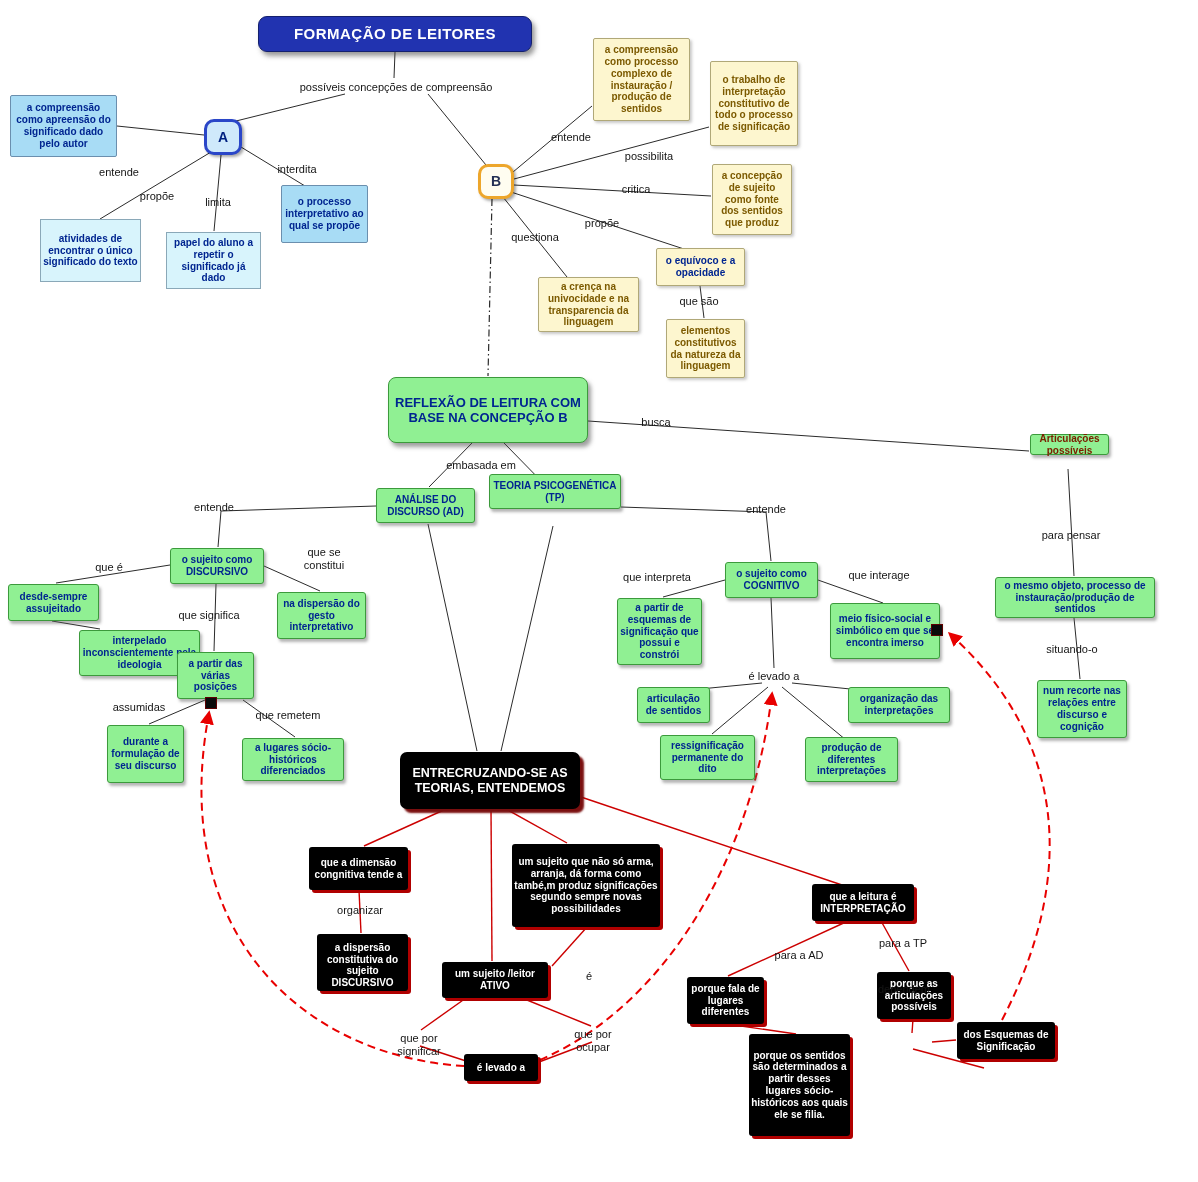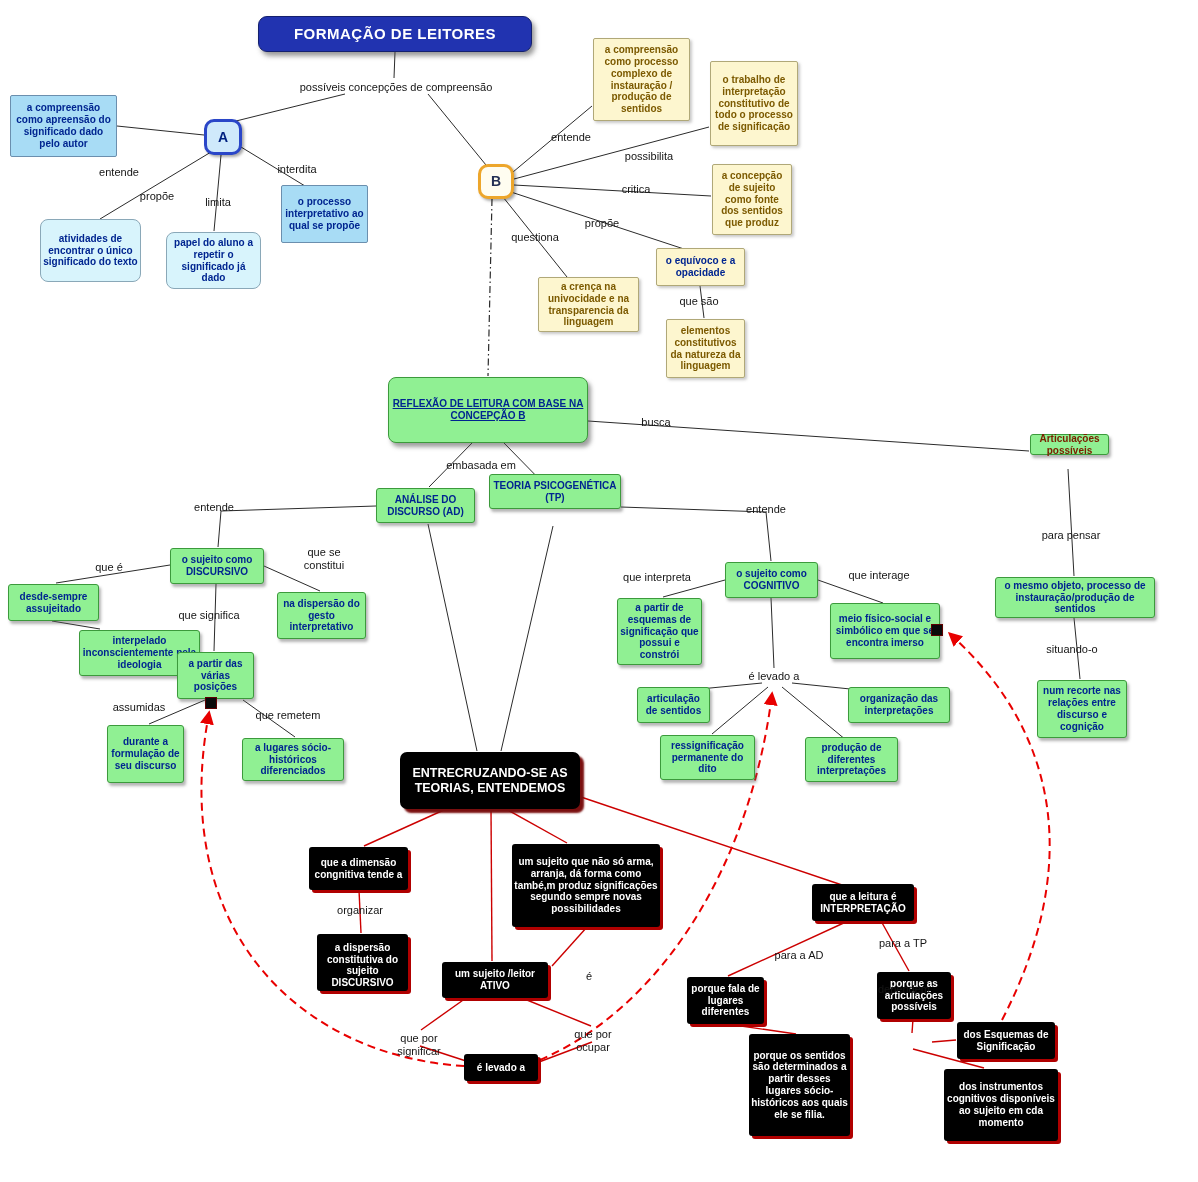--- a/index.html
+++ b/index.html
@@ -14,7 +14,7 @@
   .style-nodeB{background:#fffdf0;border:3px solid #eda62b;border-radius:10px;color:#243055;font-size:14px;
         box-shadow:2px 2px 3px rgba(0,0,0,.35);}
   .style-blue{background:var(--blue_box,#a8dcf5);border:1px solid #6b8fae;color:var(--text_navy,#002590);border-radius:2px;}
-  .style-cyan{background:var(--cyan_box,#d8f4fc);border:1px solid #8aa8b8;color:var(--text_navy,#002590);border-radius:8px;}
+  .style-cyan{background:var(--cyan_box,#d8f4fc);border:1px solid #8aa8b8;color:var(--text_navy,#002590);border-radius:0;}
   .style-yellow{background:var(--yellow_box,#fdf6cf);border:1px solid #b0a878;color:var(--text_brown,#7c5a00);
         border-radius:2px;box-shadow:2px 2px 3px rgba(120,120,120,.4);}
   .style-yellowblue{background:var(--yellow_box,#fdf6cf);border:1px solid #b0a878;color:var(--text_navy,#002590);

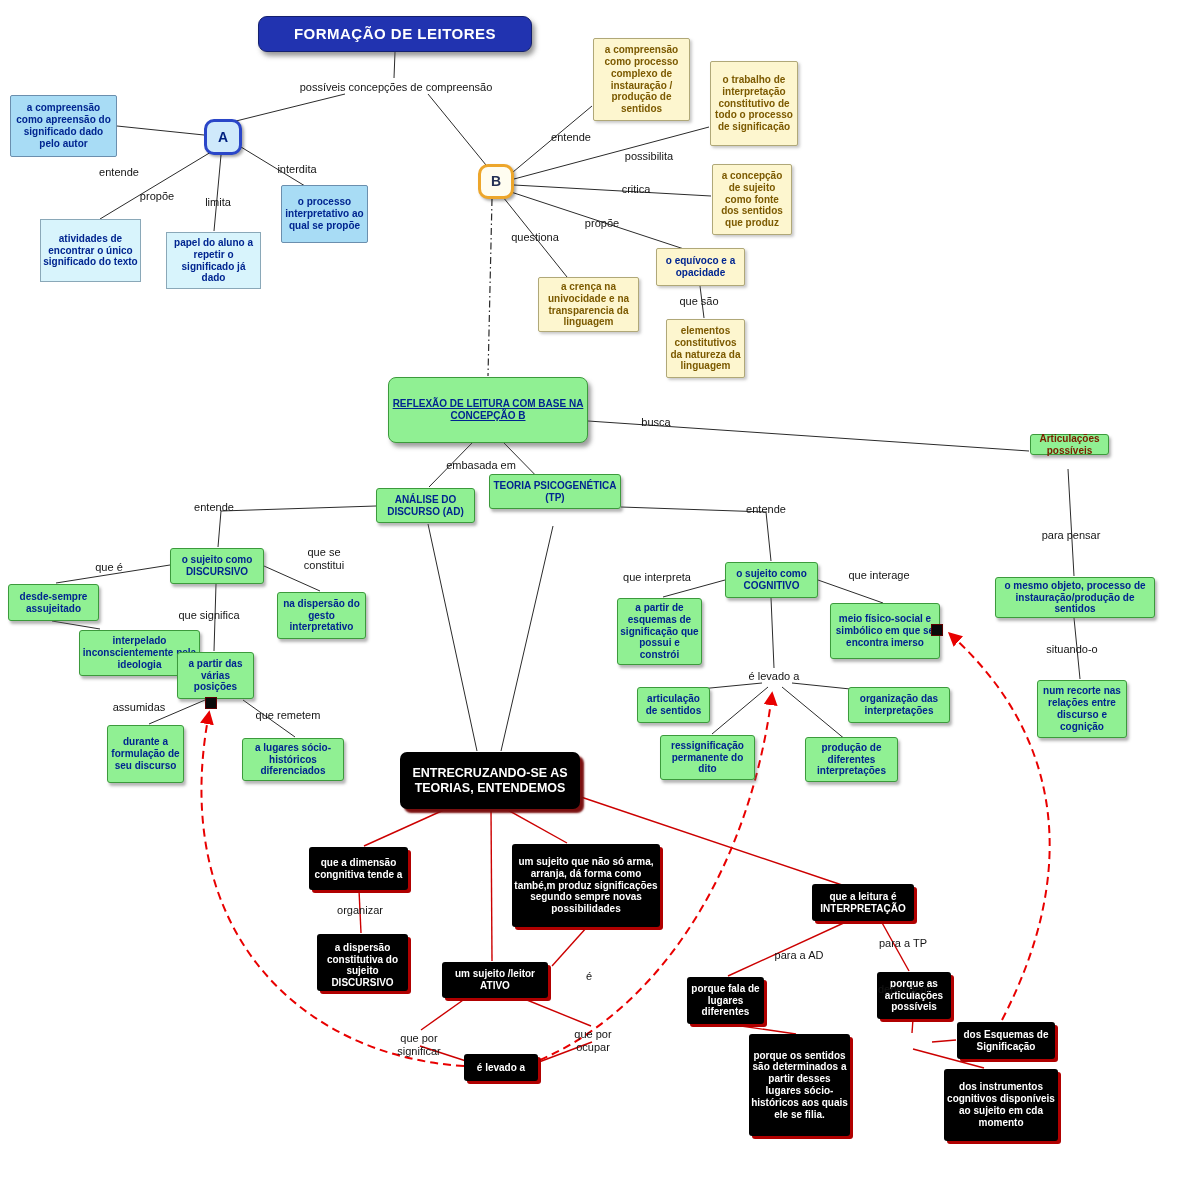--- a/index.html
+++ b/index.html
@@ -24,7 +24,7 @@
   .style-greenred{background:var(--green_box,#90f093);border:1px solid #3c9a3c;color:var(--text_maroon,#7a2000);
         border-radius:3px;box-shadow:2px 3px 3px rgba(90,90,90,.45);}
   .style-greenbig{background:var(--green_box,#90f093);border:1px solid #3c9a3c;color:var(--text_navy,#002590);
-        font-size:10px;border-radius:8px;box-shadow:3px 4px 4px rgba(80,80,80,.55);text-decoration:underline;}
+        font-size:13px;border-radius:8px;box-shadow:3px 4px 4px rgba(80,80,80,.55);}
   .style-black{background:var(--black_box,#000000);color:#ffffff;border-radius:3px;
         box-shadow:3px 3px 0 var(--red_shadow,#b00000);}
   .style-blackbig{background:var(--black_box,#000000);color:#ffffff;font-size:12.5px;border-radius:7px;

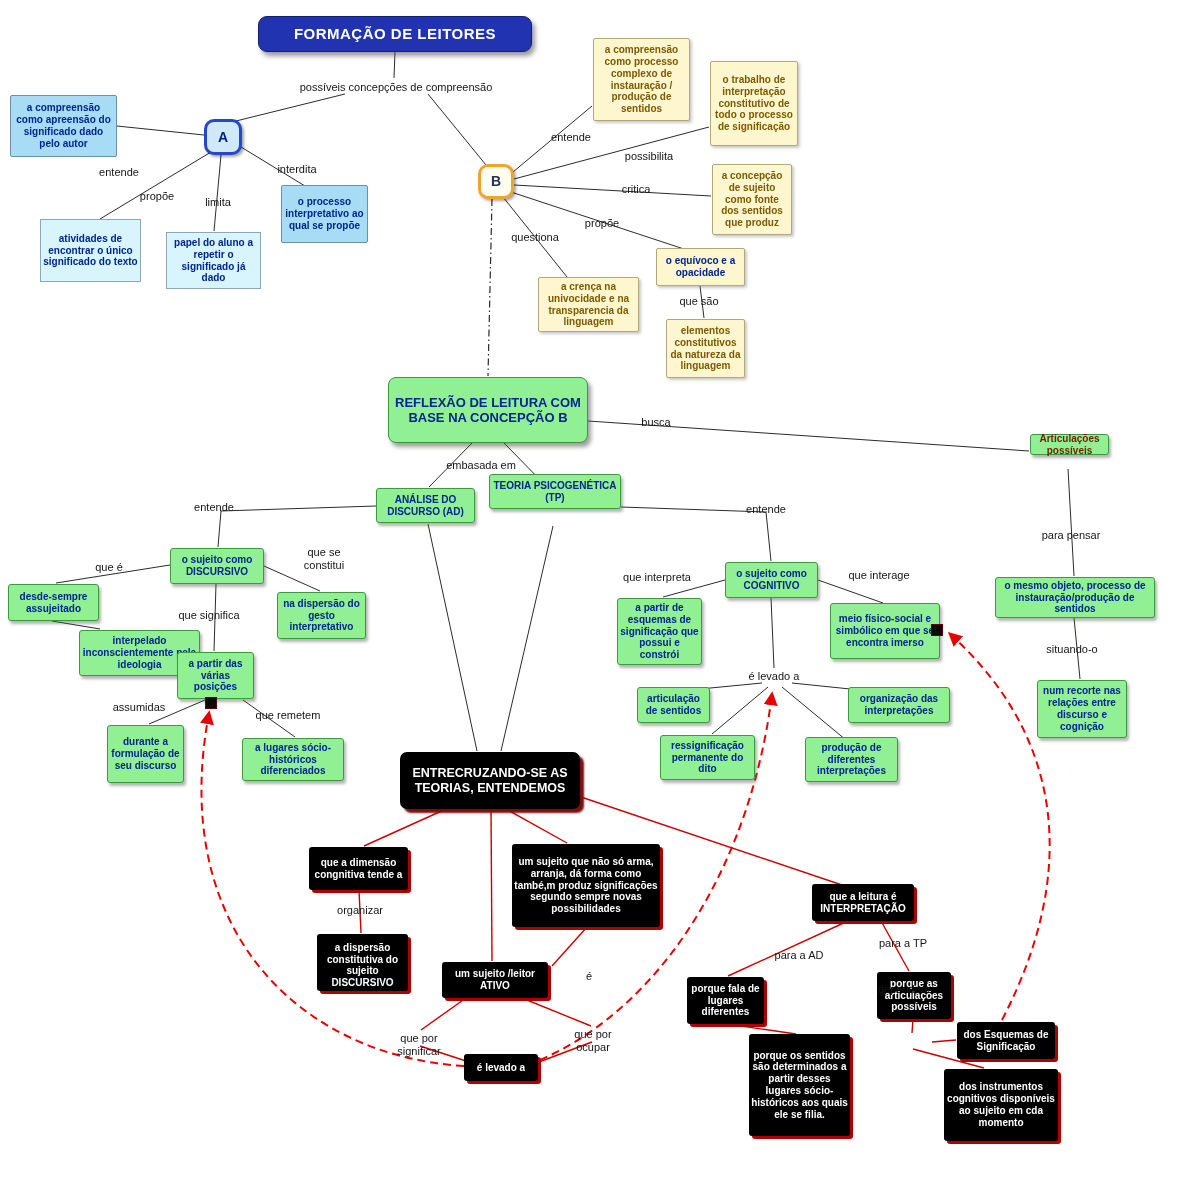--- a/index.html
+++ b/index.html
@@ -333,9 +333,6 @@
     <div class="node style-black" style="left: 957px; top: 1022px; width: 98px; height: 37px;">
       <span>dos  Esquemas de Significação</span>
     </div>
-    <div class="node style-black" style="left: 944px; top: 1069px; width: 114px; height: 72px;">
-      <span>dos instrumentos cognitivos disponíveis ao sujeito em cda momento</span>
-    </div>
   </div>
 
 </body></html>

